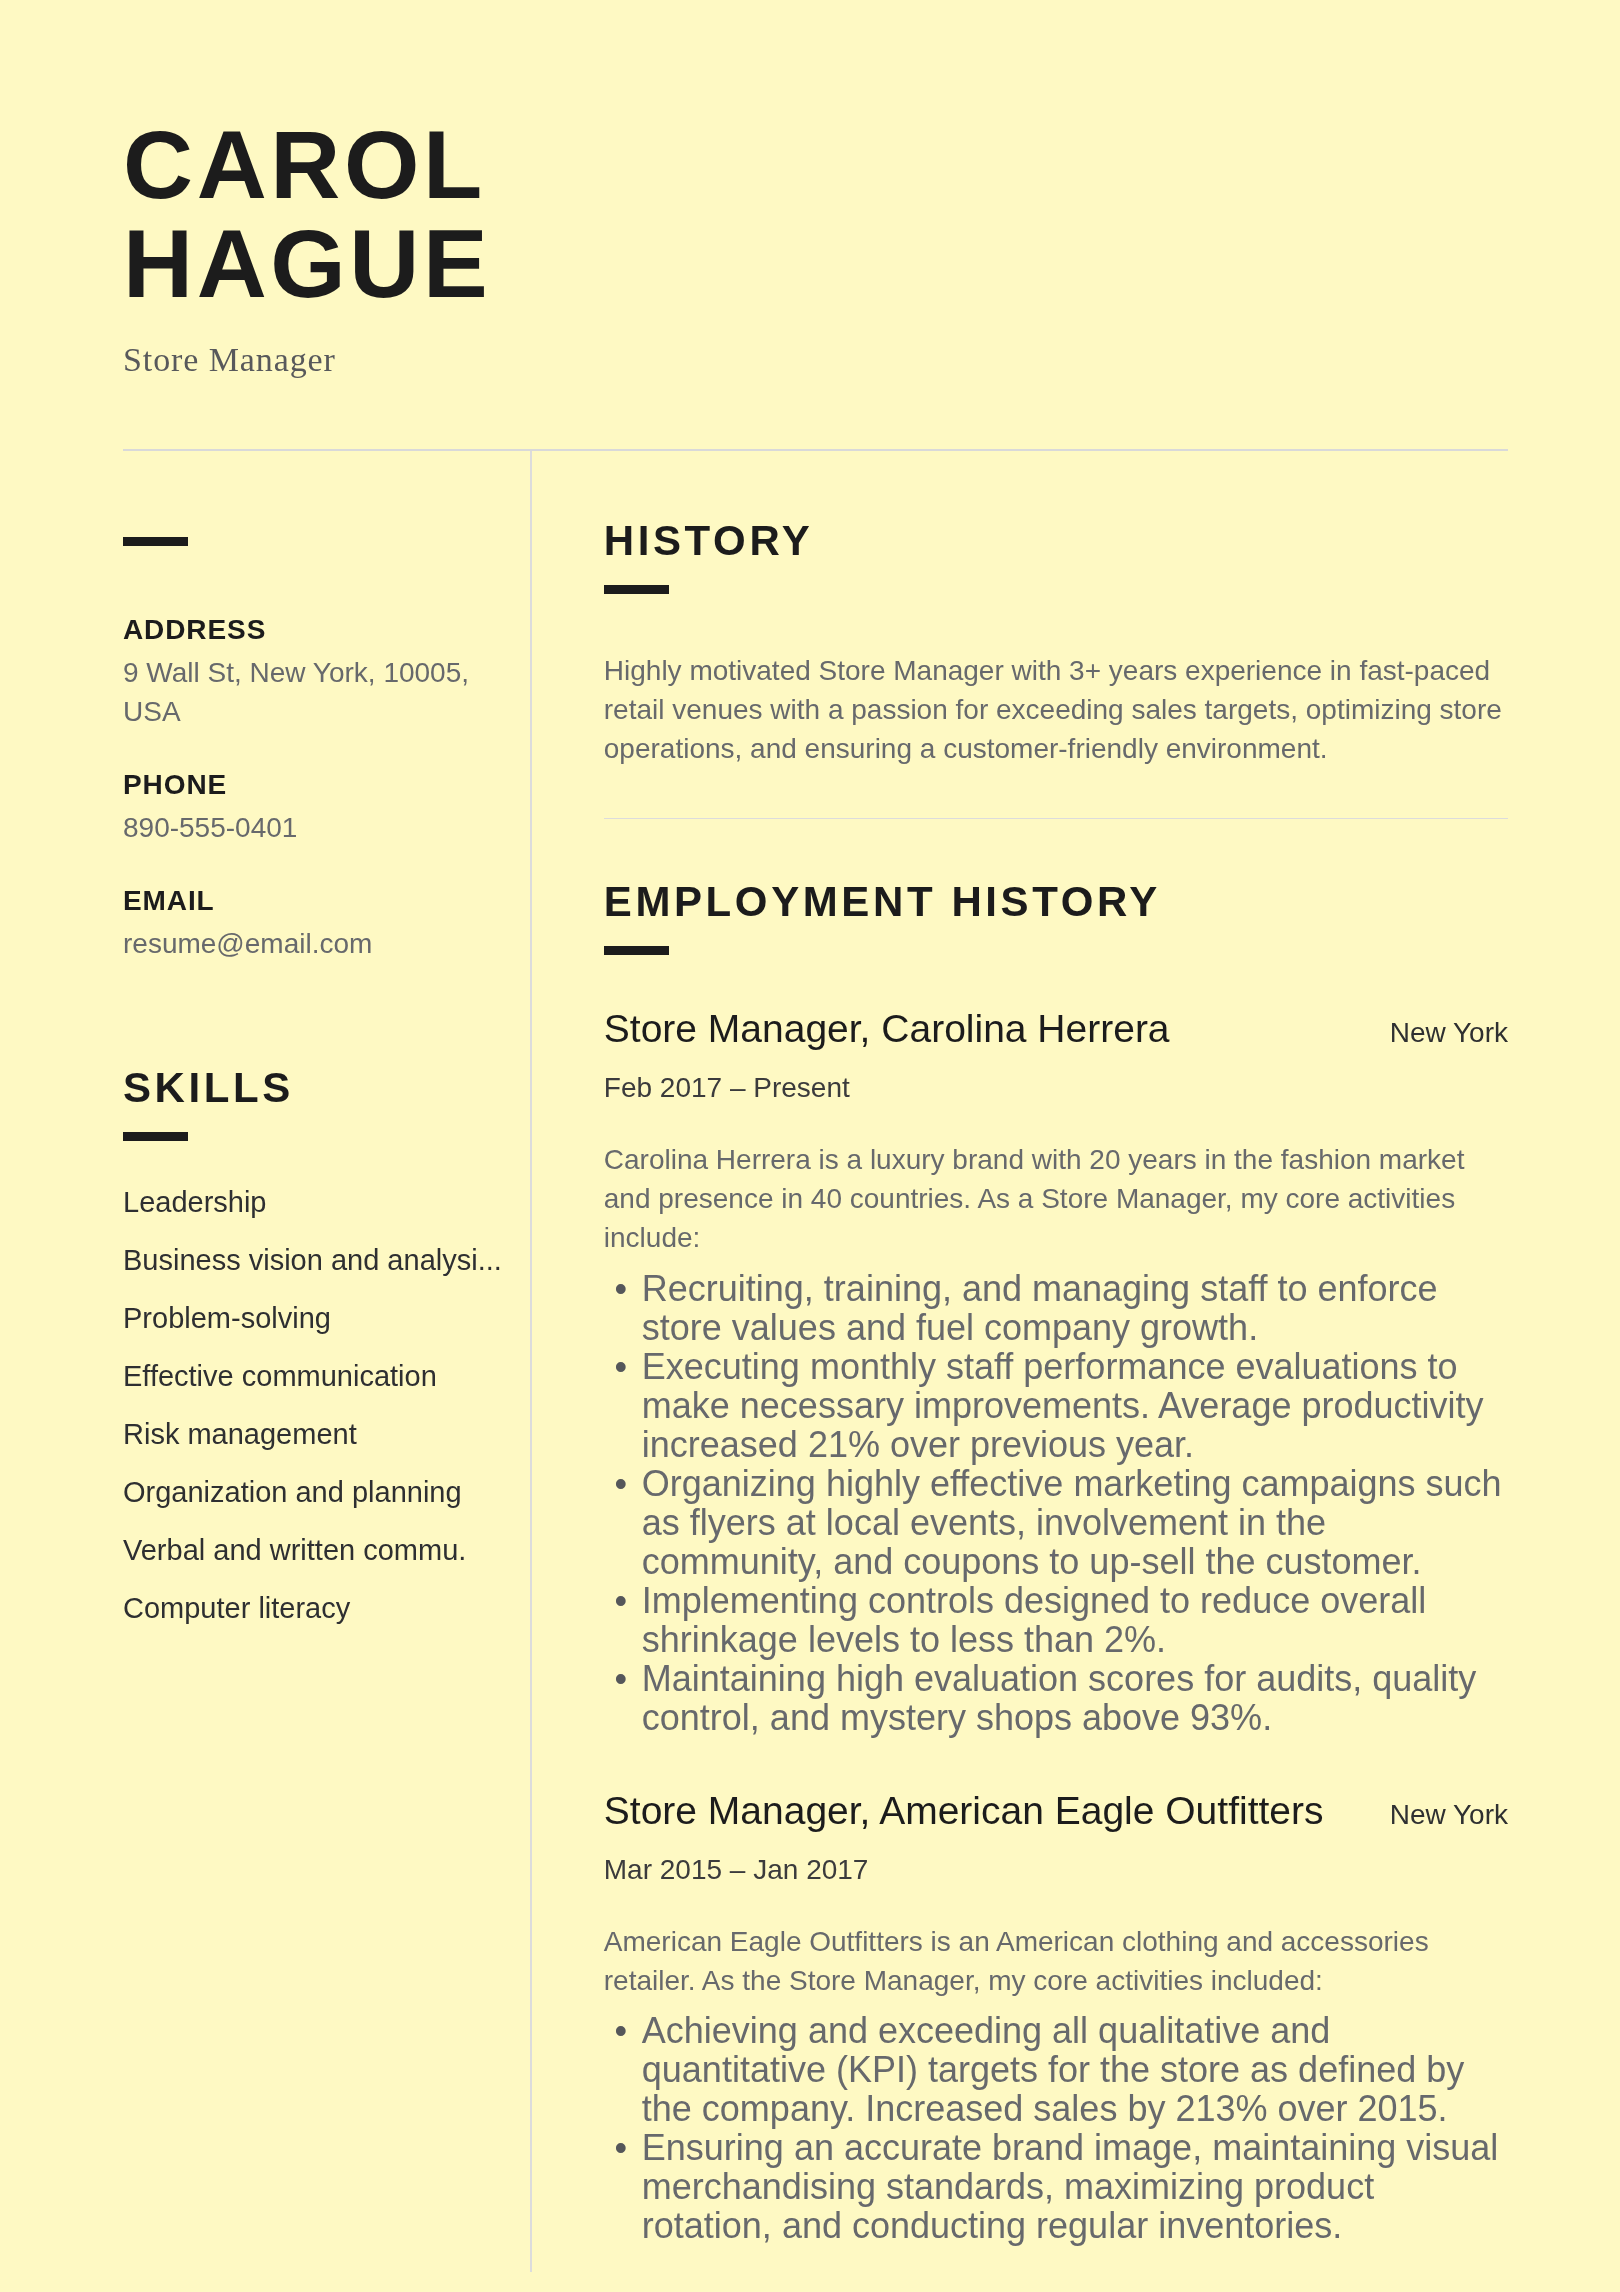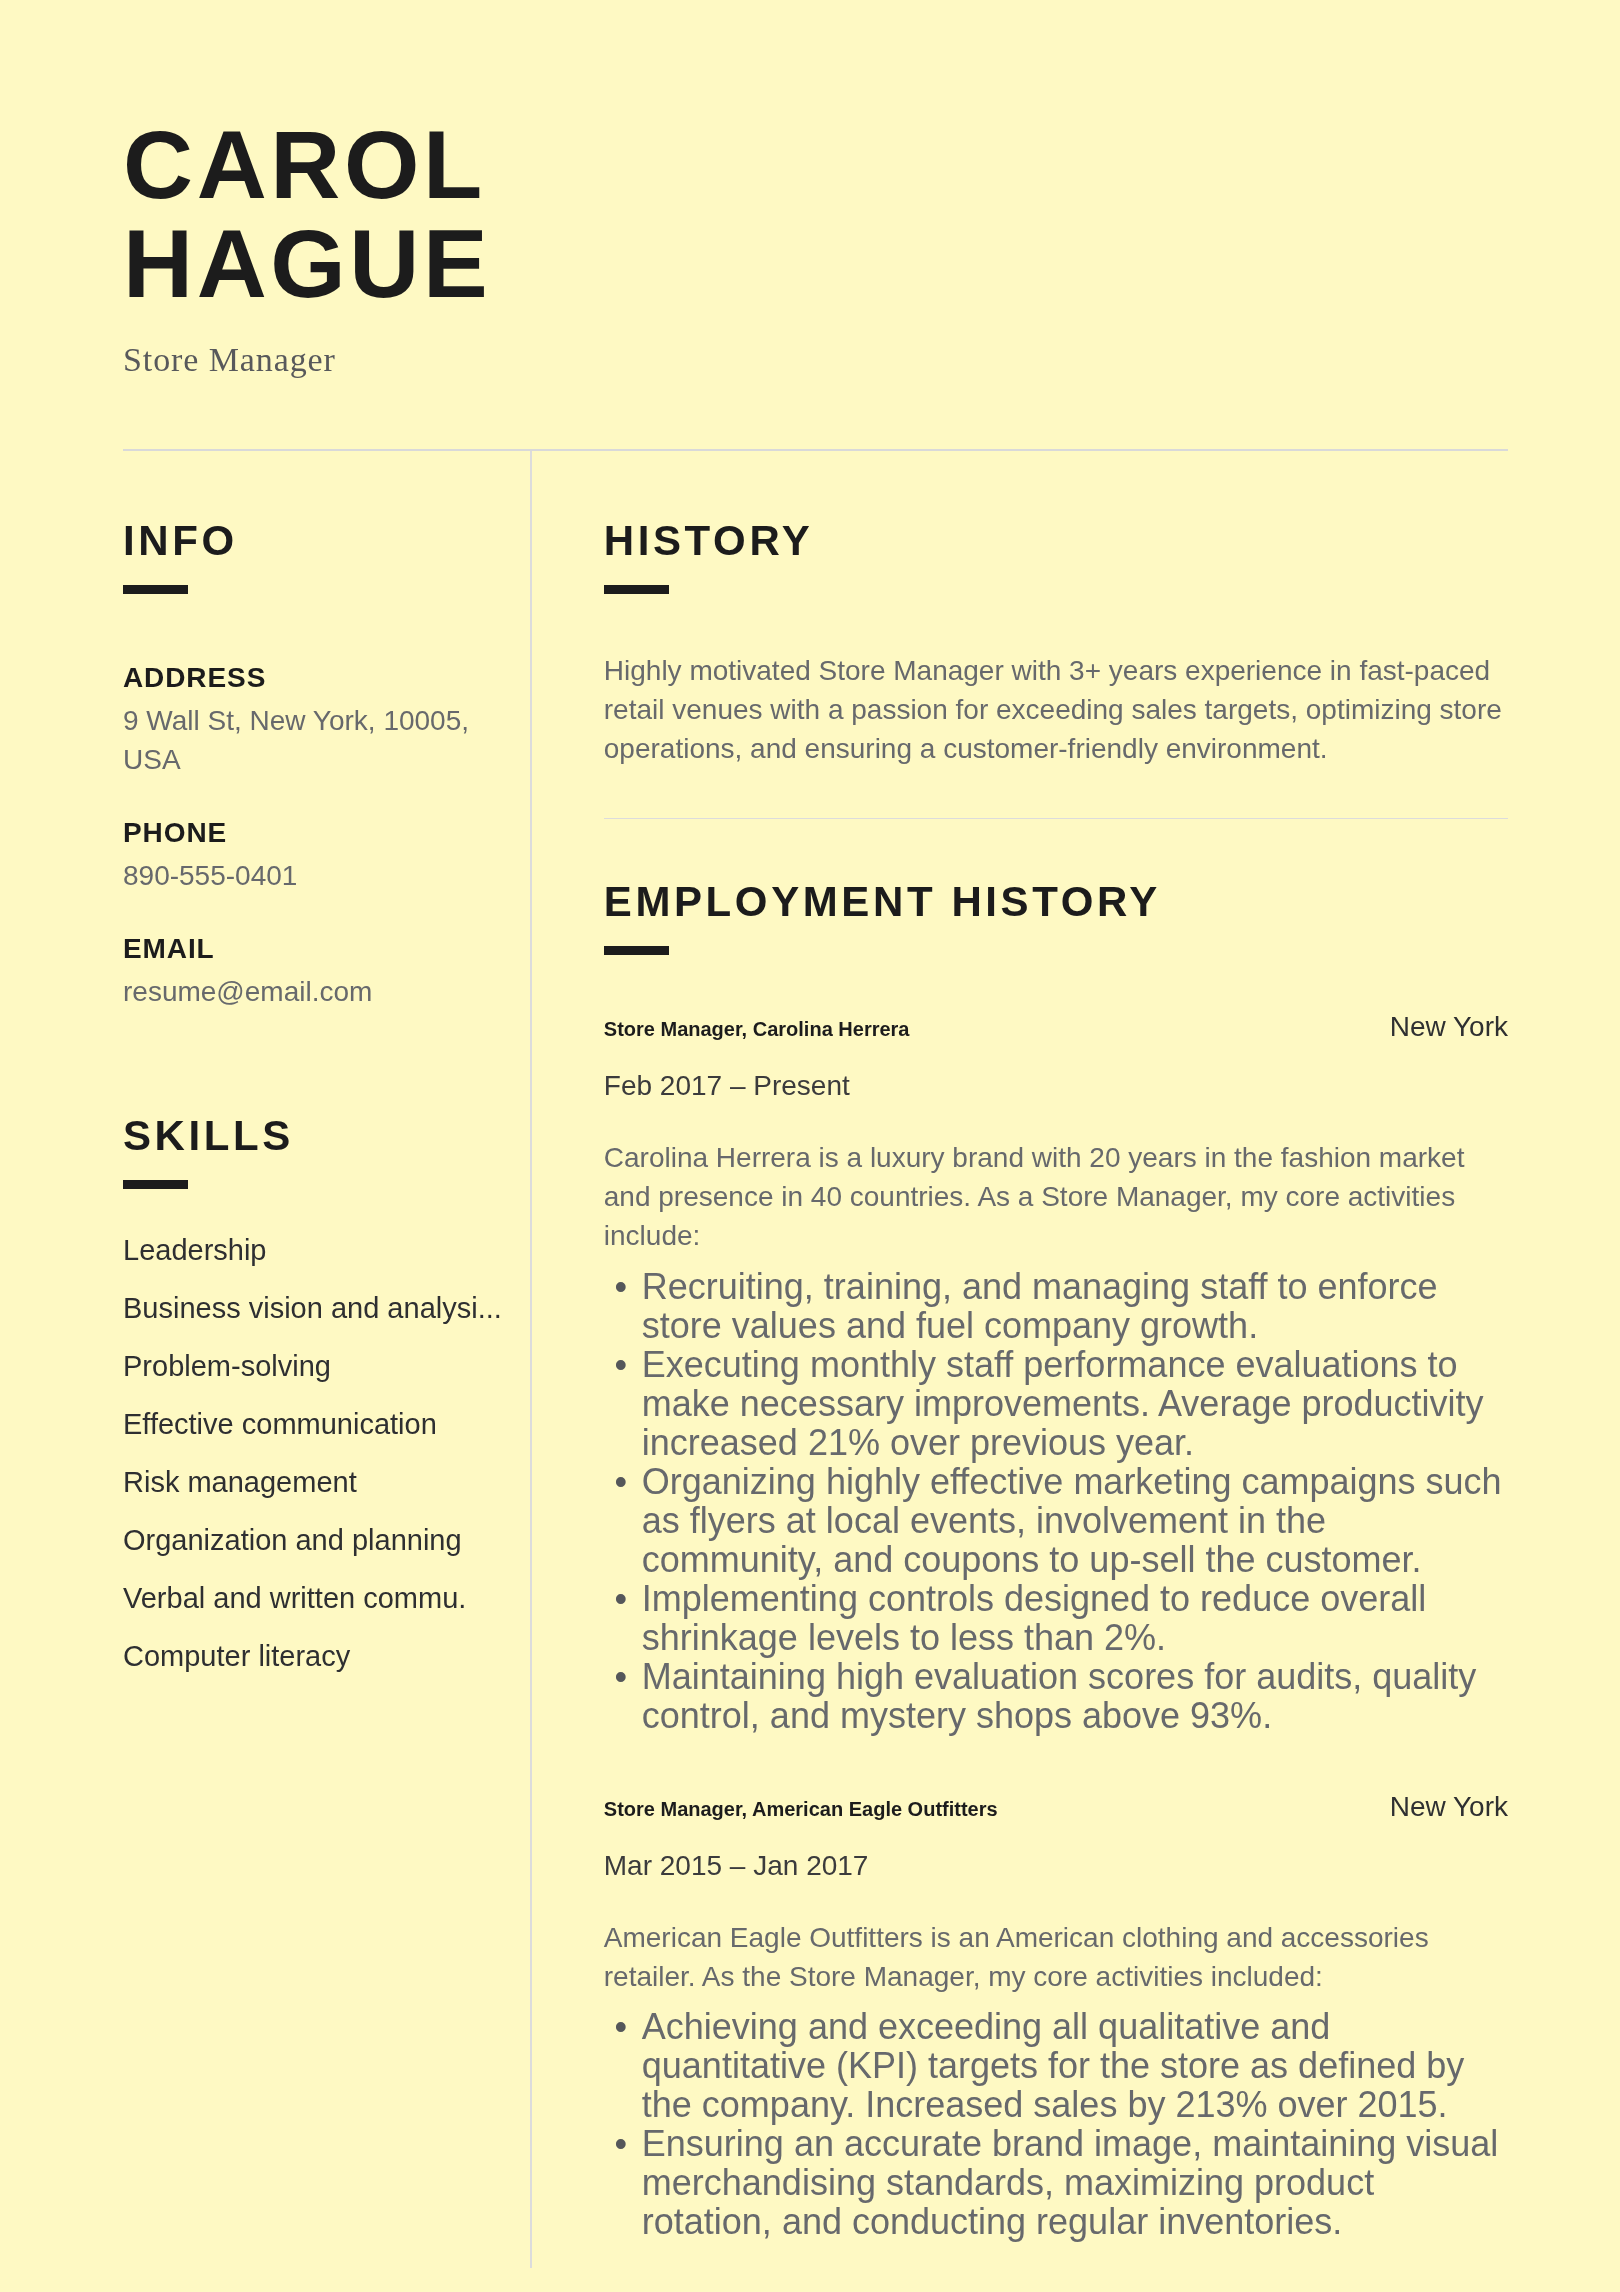--- a/index.html
+++ b/index.html
@@ -186,7 +186,6 @@
     <aside class="col-left">
 
       <section class="section-info">
-        <h2 class="section-heading">INFO</h2>
         <div class="section-underline"></div>
 
         <div class="info-list">

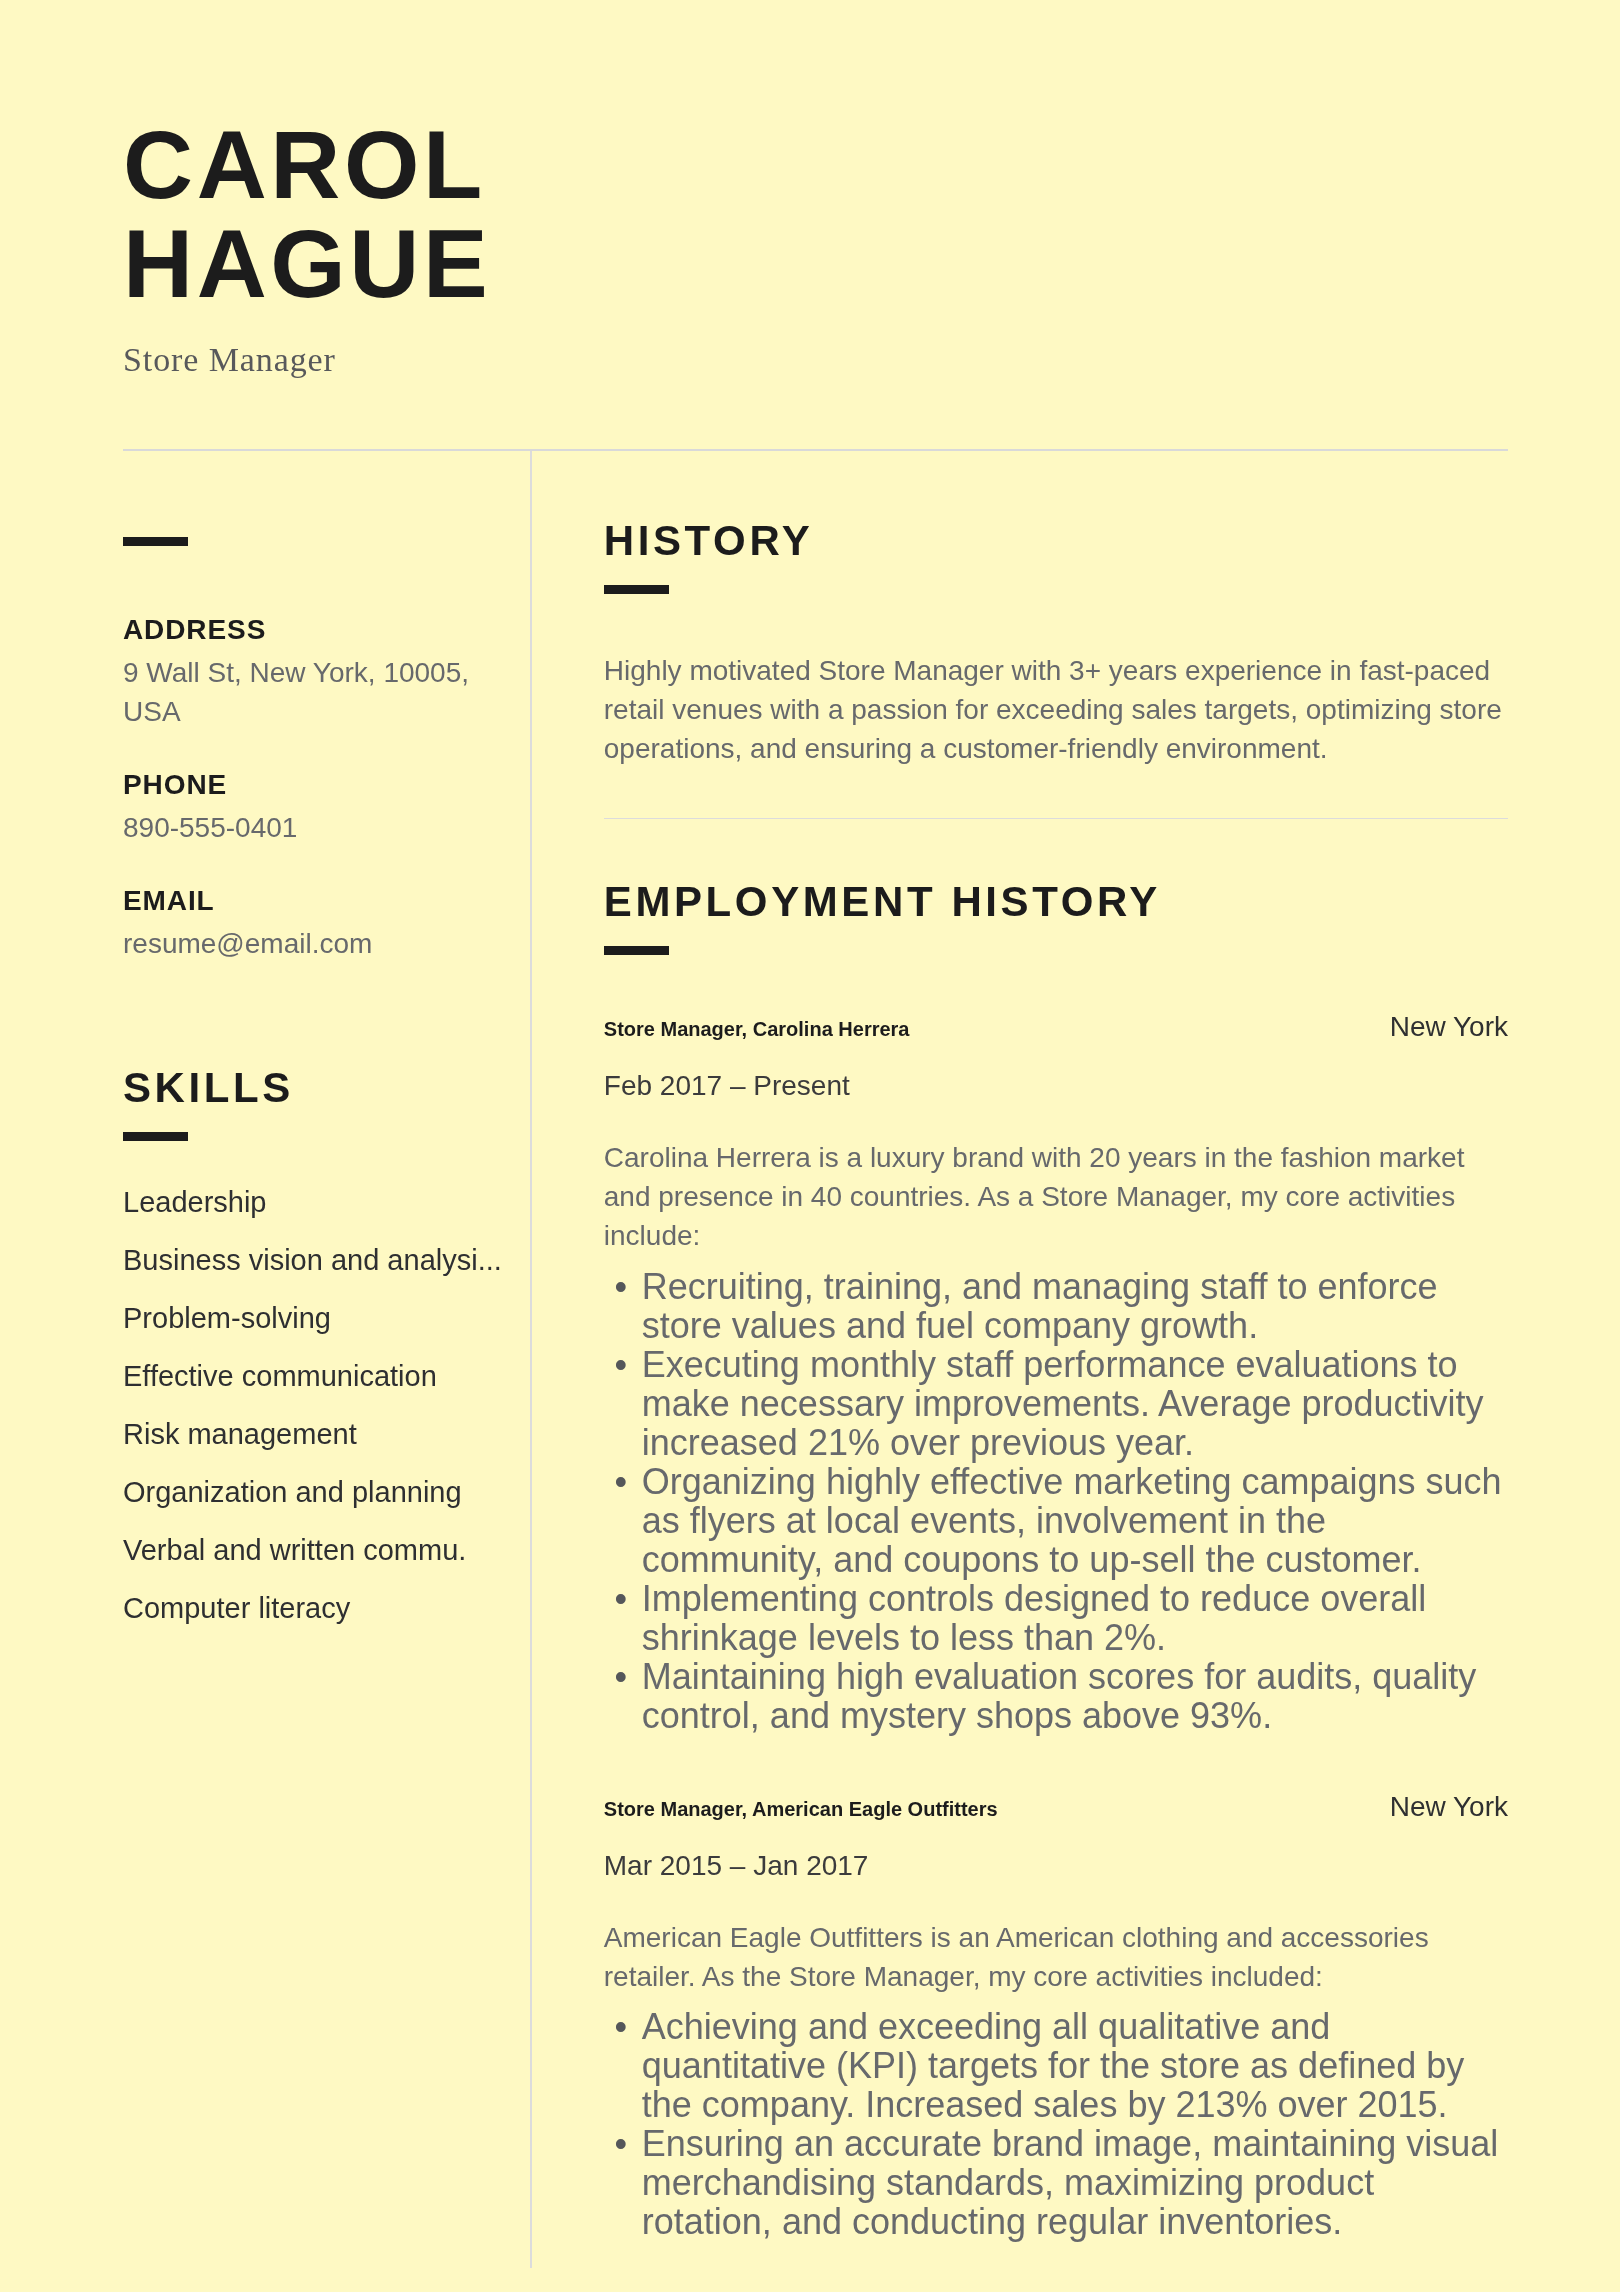--- a/index.html
+++ b/index.html
@@ -126,9 +126,9 @@
     align-items: baseline;
   }
   .job-title {
-    font-size: 20px;
+    font-size: 39px;
     line-height: 36px;
-    font-weight: 700;
+    font-weight: 400;
     color: #1c1c1c;
   }
   .job-location {

